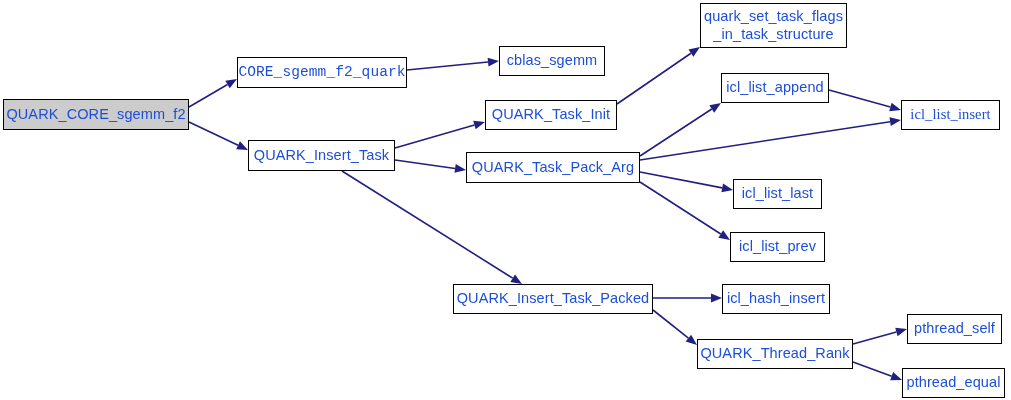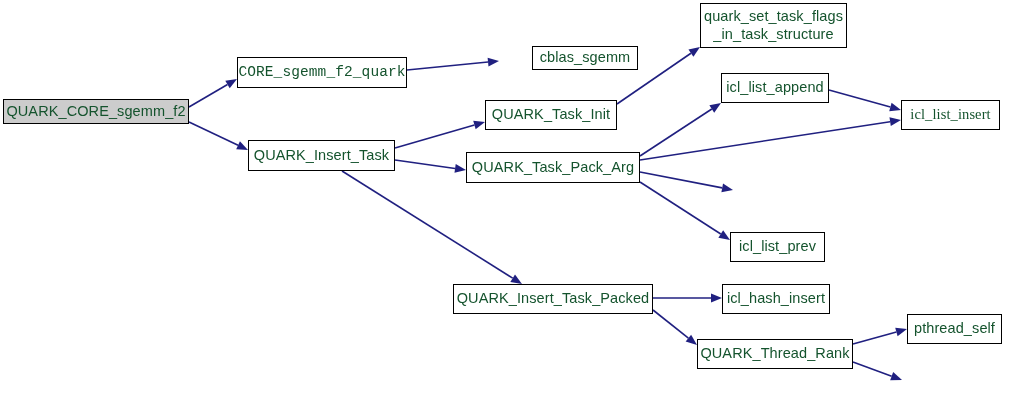--- a/index.html
+++ b/index.html
@@ -28,7 +28,7 @@
     box-sizing: border-box;
     border: 1px solid #000000;
     background: #ffffff;
-    color: #14532d;
+    color: #1d4ed8;
     font-size: 14.5px;
     line-height: 1.18;
     display: flex;

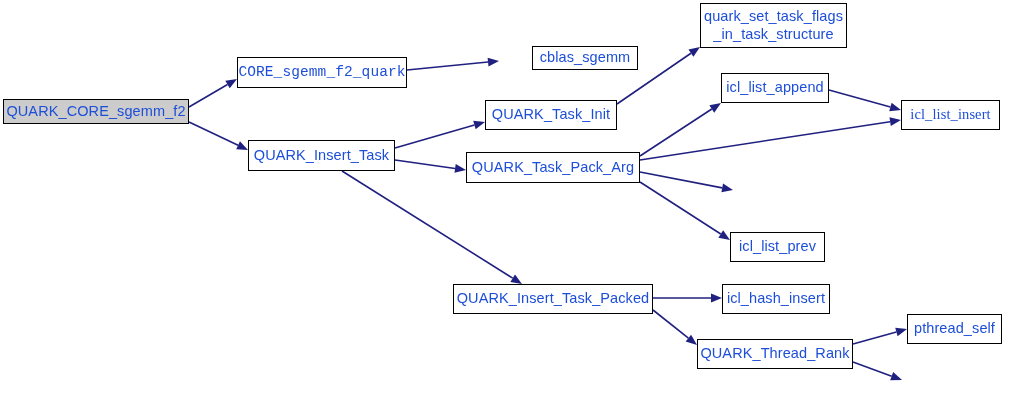--- a/index.html
+++ b/index.html
@@ -120,7 +120,7 @@
 <div class="node root" style="left: 3px; top: 99px; width: 186px; height: 25px;"><span class="lbl">QUARK_CORE_sgemm_f2</span></div>
     <div class="node" style="left: 237px; top: 57px; width: 170px; height: 31px; font-family: Liberation Mono, monospace;"><span class="lbl">CORE_sgemm_f2_quark</span></div>
     <div class="node" style="left: 248px; top: 140px; width: 147px; height: 31px;"><span class="lbl">QUARK_Insert_Task</span></div>
-    <div class="node" style="left: 499px; top: 46px; width: 106px; height: 24px; margin-left: 33px;"><span class="lbl">cblas_sgemm</span></div>
+    <div class="node" style="left: 499px; top: 46px; width: 106px; height: 30px;"><span class="lbl">cblas_sgemm</span></div>
     <div class="node" style="left: 485px; top: 100px; width: 132px; height: 30px;"><span class="lbl">QUARK_Task_Init</span></div>
     <div class="node" style="left: 466px; top: 152px; width: 174px; height: 31px;"><span class="lbl">QUARK_Task_Pack_Arg</span></div>
     <div class="node" style="left: 700px; top: 3px; width: 147px; height: 45px;"><span class="lbl">quark_set_task_flags

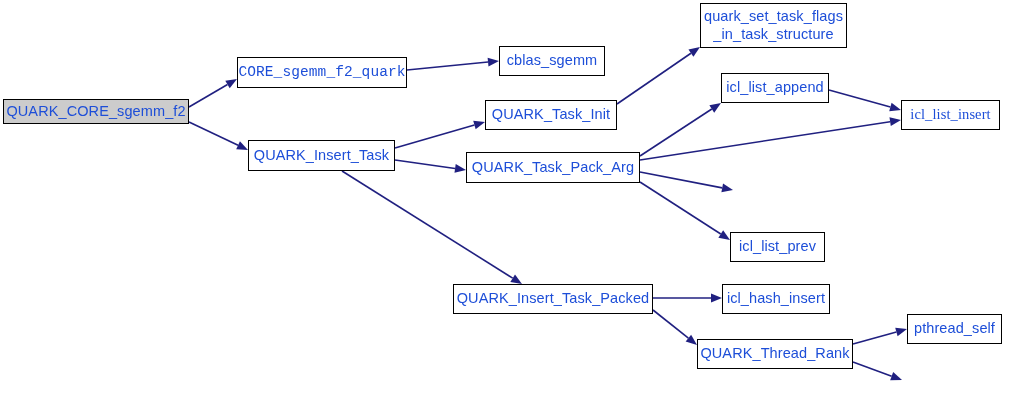--- a/index.html
+++ b/index.html
@@ -117,7 +117,7 @@
         <polygon points="902,380 890.1574358095257,380.3371548523978 893.1918294811063,372.07686096865064" fill="#202080"></polygon>
       </g>
     </svg>
-<div class="node root" style="left: 3px; top: 99px; width: 186px; height: 25px;"><span class="lbl">QUARK_CORE_sgemm_f2</span></div>
+<div class="node root" style="left: 3px; top: 99px; width: 186px; height: 31px;"><span class="lbl">QUARK_CORE_sgemm_f2</span></div>
     <div class="node" style="left: 237px; top: 57px; width: 170px; height: 31px; font-family: Liberation Mono, monospace;"><span class="lbl">CORE_sgemm_f2_quark</span></div>
     <div class="node" style="left: 248px; top: 140px; width: 147px; height: 31px;"><span class="lbl">QUARK_Insert_Task</span></div>
     <div class="node" style="left: 499px; top: 46px; width: 106px; height: 30px;"><span class="lbl">cblas_sgemm</span></div>

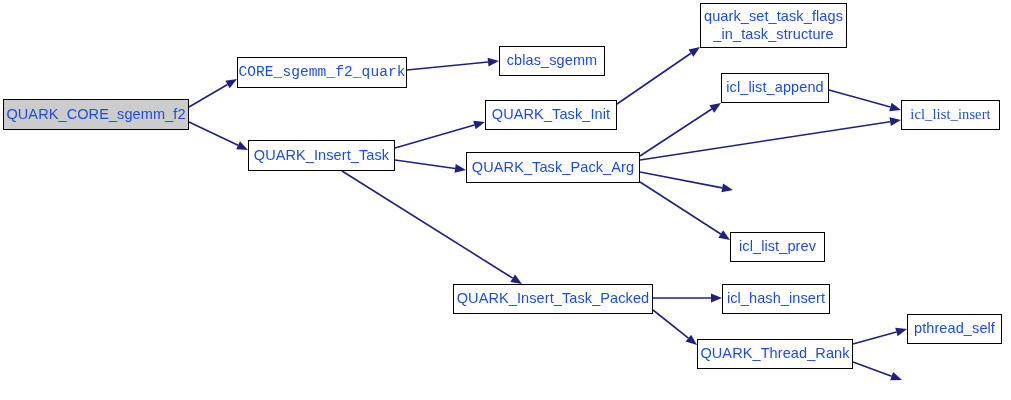--- a/index.html
+++ b/index.html
@@ -127,6 +127,7 @@
 _in_task_structure</span></div>
     <div class="node" style="left: 721px; top: 73px; width: 108px; height: 30px;"><span class="lbl">icl_list_append</span></div>
     <div class="node" style="left: 901px; top: 100px; width: 99px; height: 30px; font-family: Liberation Serif, serif;"><span class="lbl">icl_list_insert</span></div>
+    <div class="node" style="left: 733px; top: 179px; width: 89px; height: 30px;"><span class="lbl">icl_list_last</span></div>
     <div class="node" style="left: 730px; top: 232px; width: 95px; height: 30px;"><span class="lbl">icl_list_prev</span></div>
     <div class="node" style="left: 453px; top: 284px; width: 200px; height: 30px;"><span class="lbl">QUARK_Insert_Task_Packed</span></div>
     <div class="node" style="left: 722px; top: 284px; width: 108px; height: 30px;"><span class="lbl">icl_hash_insert</span></div>

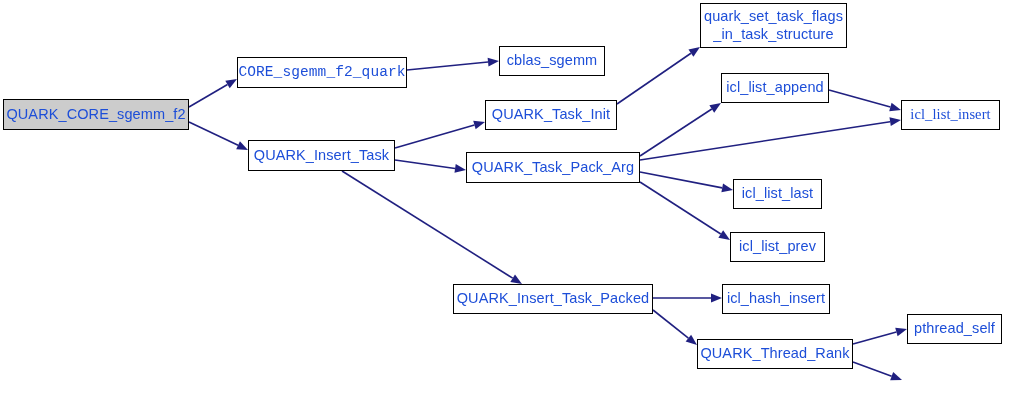--- a/index.html
+++ b/index.html
@@ -133,6 +133,7 @@
     <div class="node" style="left: 722px; top: 284px; width: 108px; height: 30px;"><span class="lbl">icl_hash_insert</span></div>
     <div class="node" style="left: 907px; top: 314px; width: 95px; height: 30px;"><span class="lbl">pthread_self</span></div>
     <div class="node" style="left: 697px; top: 339px; width: 156px; height: 30px;"><span class="lbl">QUARK_Thread_Rank</span></div>
+    <div class="node" style="left: 902px; top: 368px; width: 103px; height: 30px;"><span class="lbl">pthread_equal</span></div>
   </div>
 
 </body></html>

